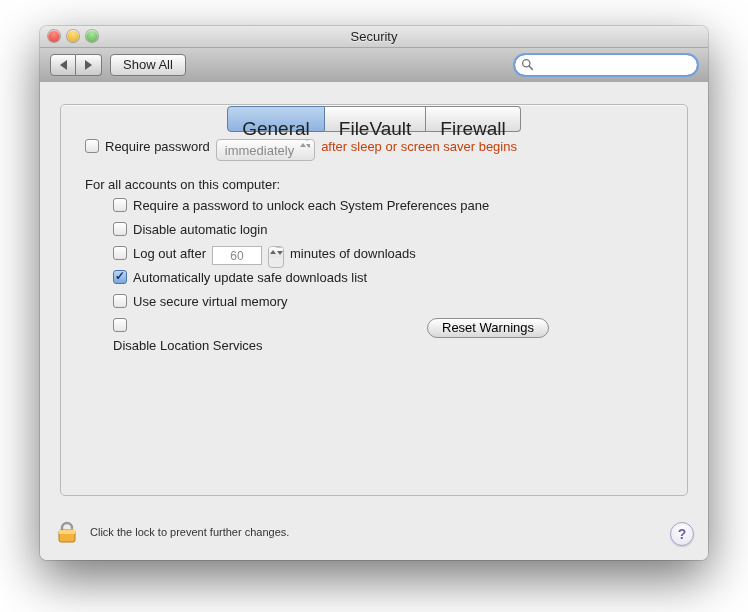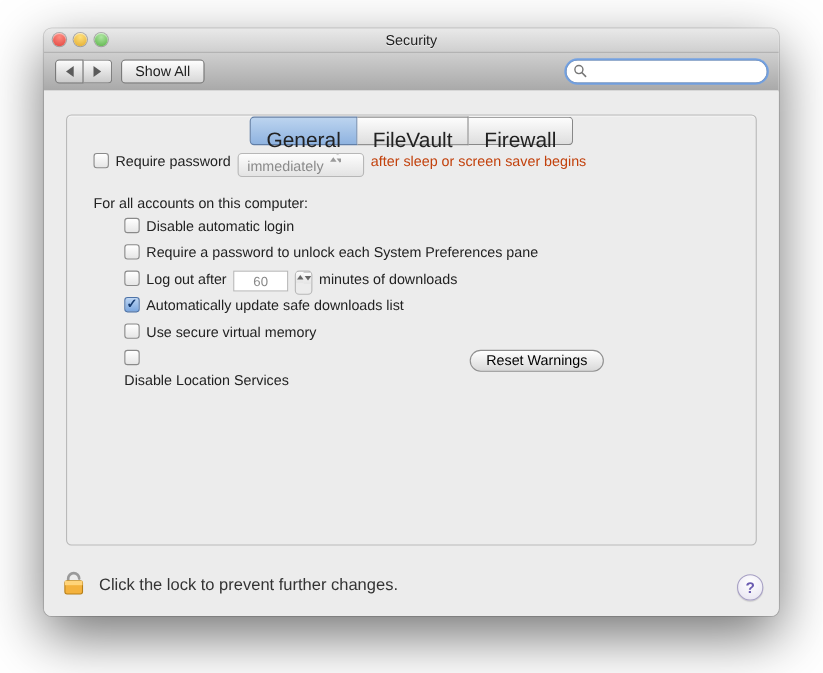--- a/index.html
+++ b/index.html
@@ -191,7 +191,7 @@
     border:1px solid #b7b7b7;
     border-radius:4px;
     background:linear-gradient(#fdfdfd,#e3e3e3);
-    padding:0 20px 0 8px;
+    padding:0 4px 0 8px;
     color:#8a8a8a;
     font-size:13px;
     gap:6px;

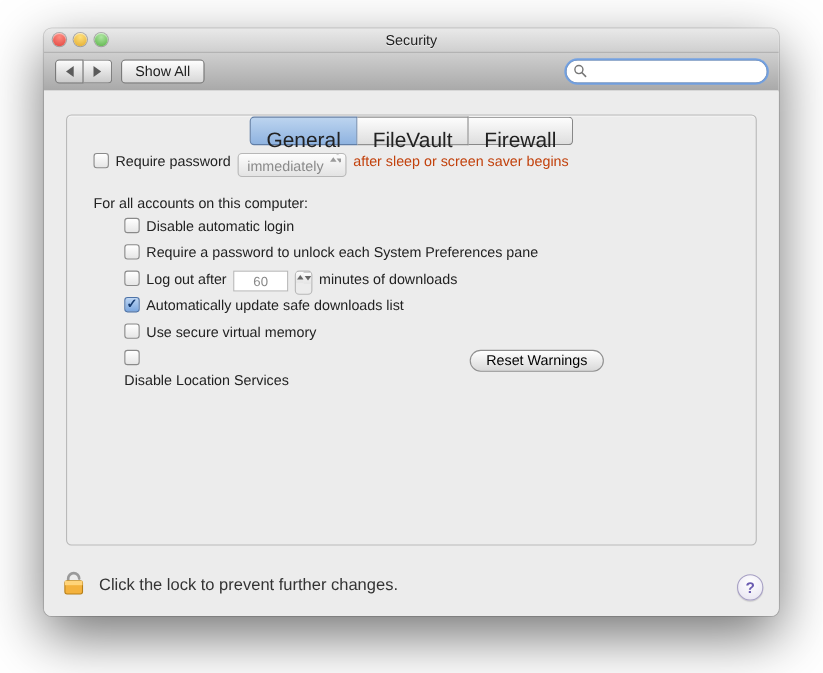--- a/index.html
+++ b/index.html
@@ -332,12 +332,12 @@
 
           <div class="row sub">
             <span class="cb"></span>
+            <span>Require a password to unlock each System Preferences pane</span>
+          </div>
+
+          <div class="row sub">
+            <span class="cb"></span>
             <span>Disable automatic login</span>
-          </div>
-
-          <div class="row sub">
-            <span class="cb"></span>
-            <span>Require a password to unlock each System Preferences pane</span>
           </div>
 
           <div class="row sub">

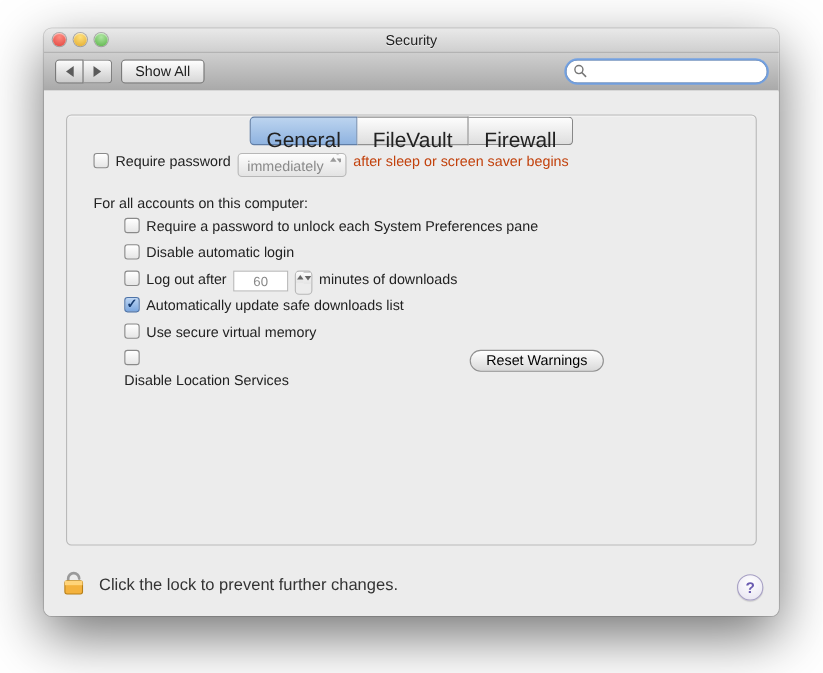--- a/index.html
+++ b/index.html
@@ -247,7 +247,7 @@
     position:absolute;
     left:14px; bottom:14px;
     display:flex; align-items:center; gap:10px;
-    font-size:15px;
+    font-size:11px;
     color:#333;
   }
   .helpbtn {

